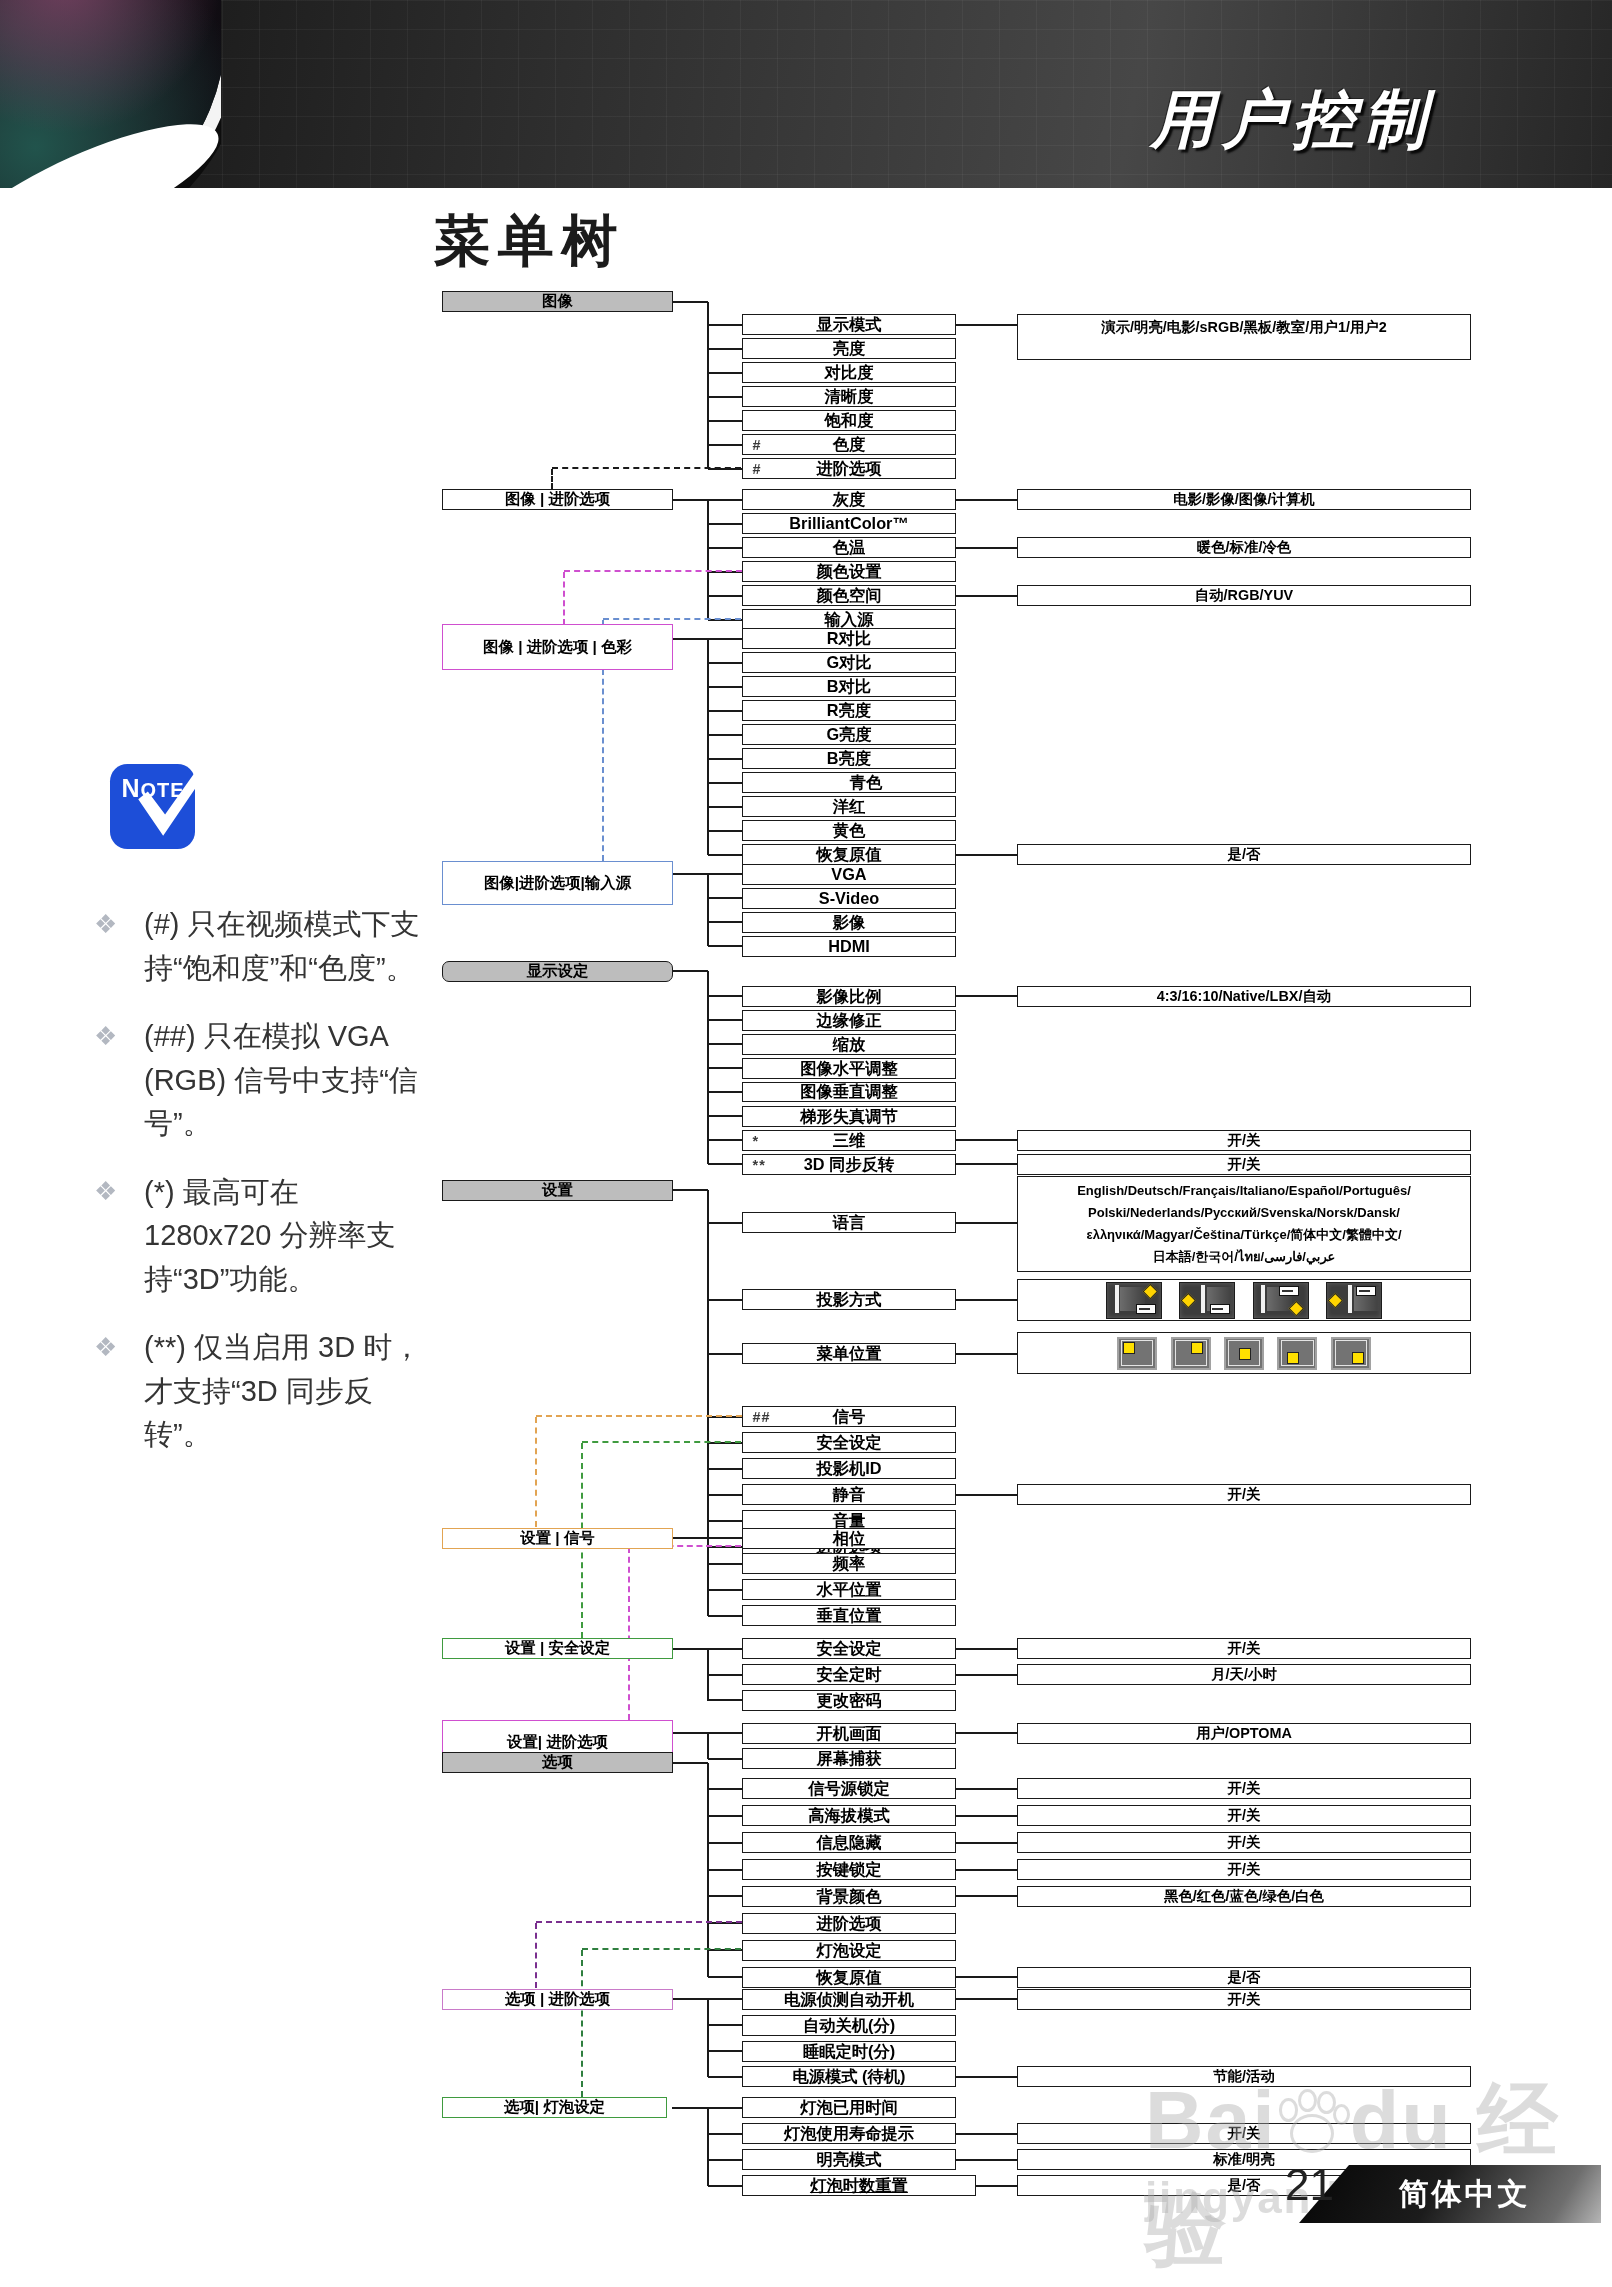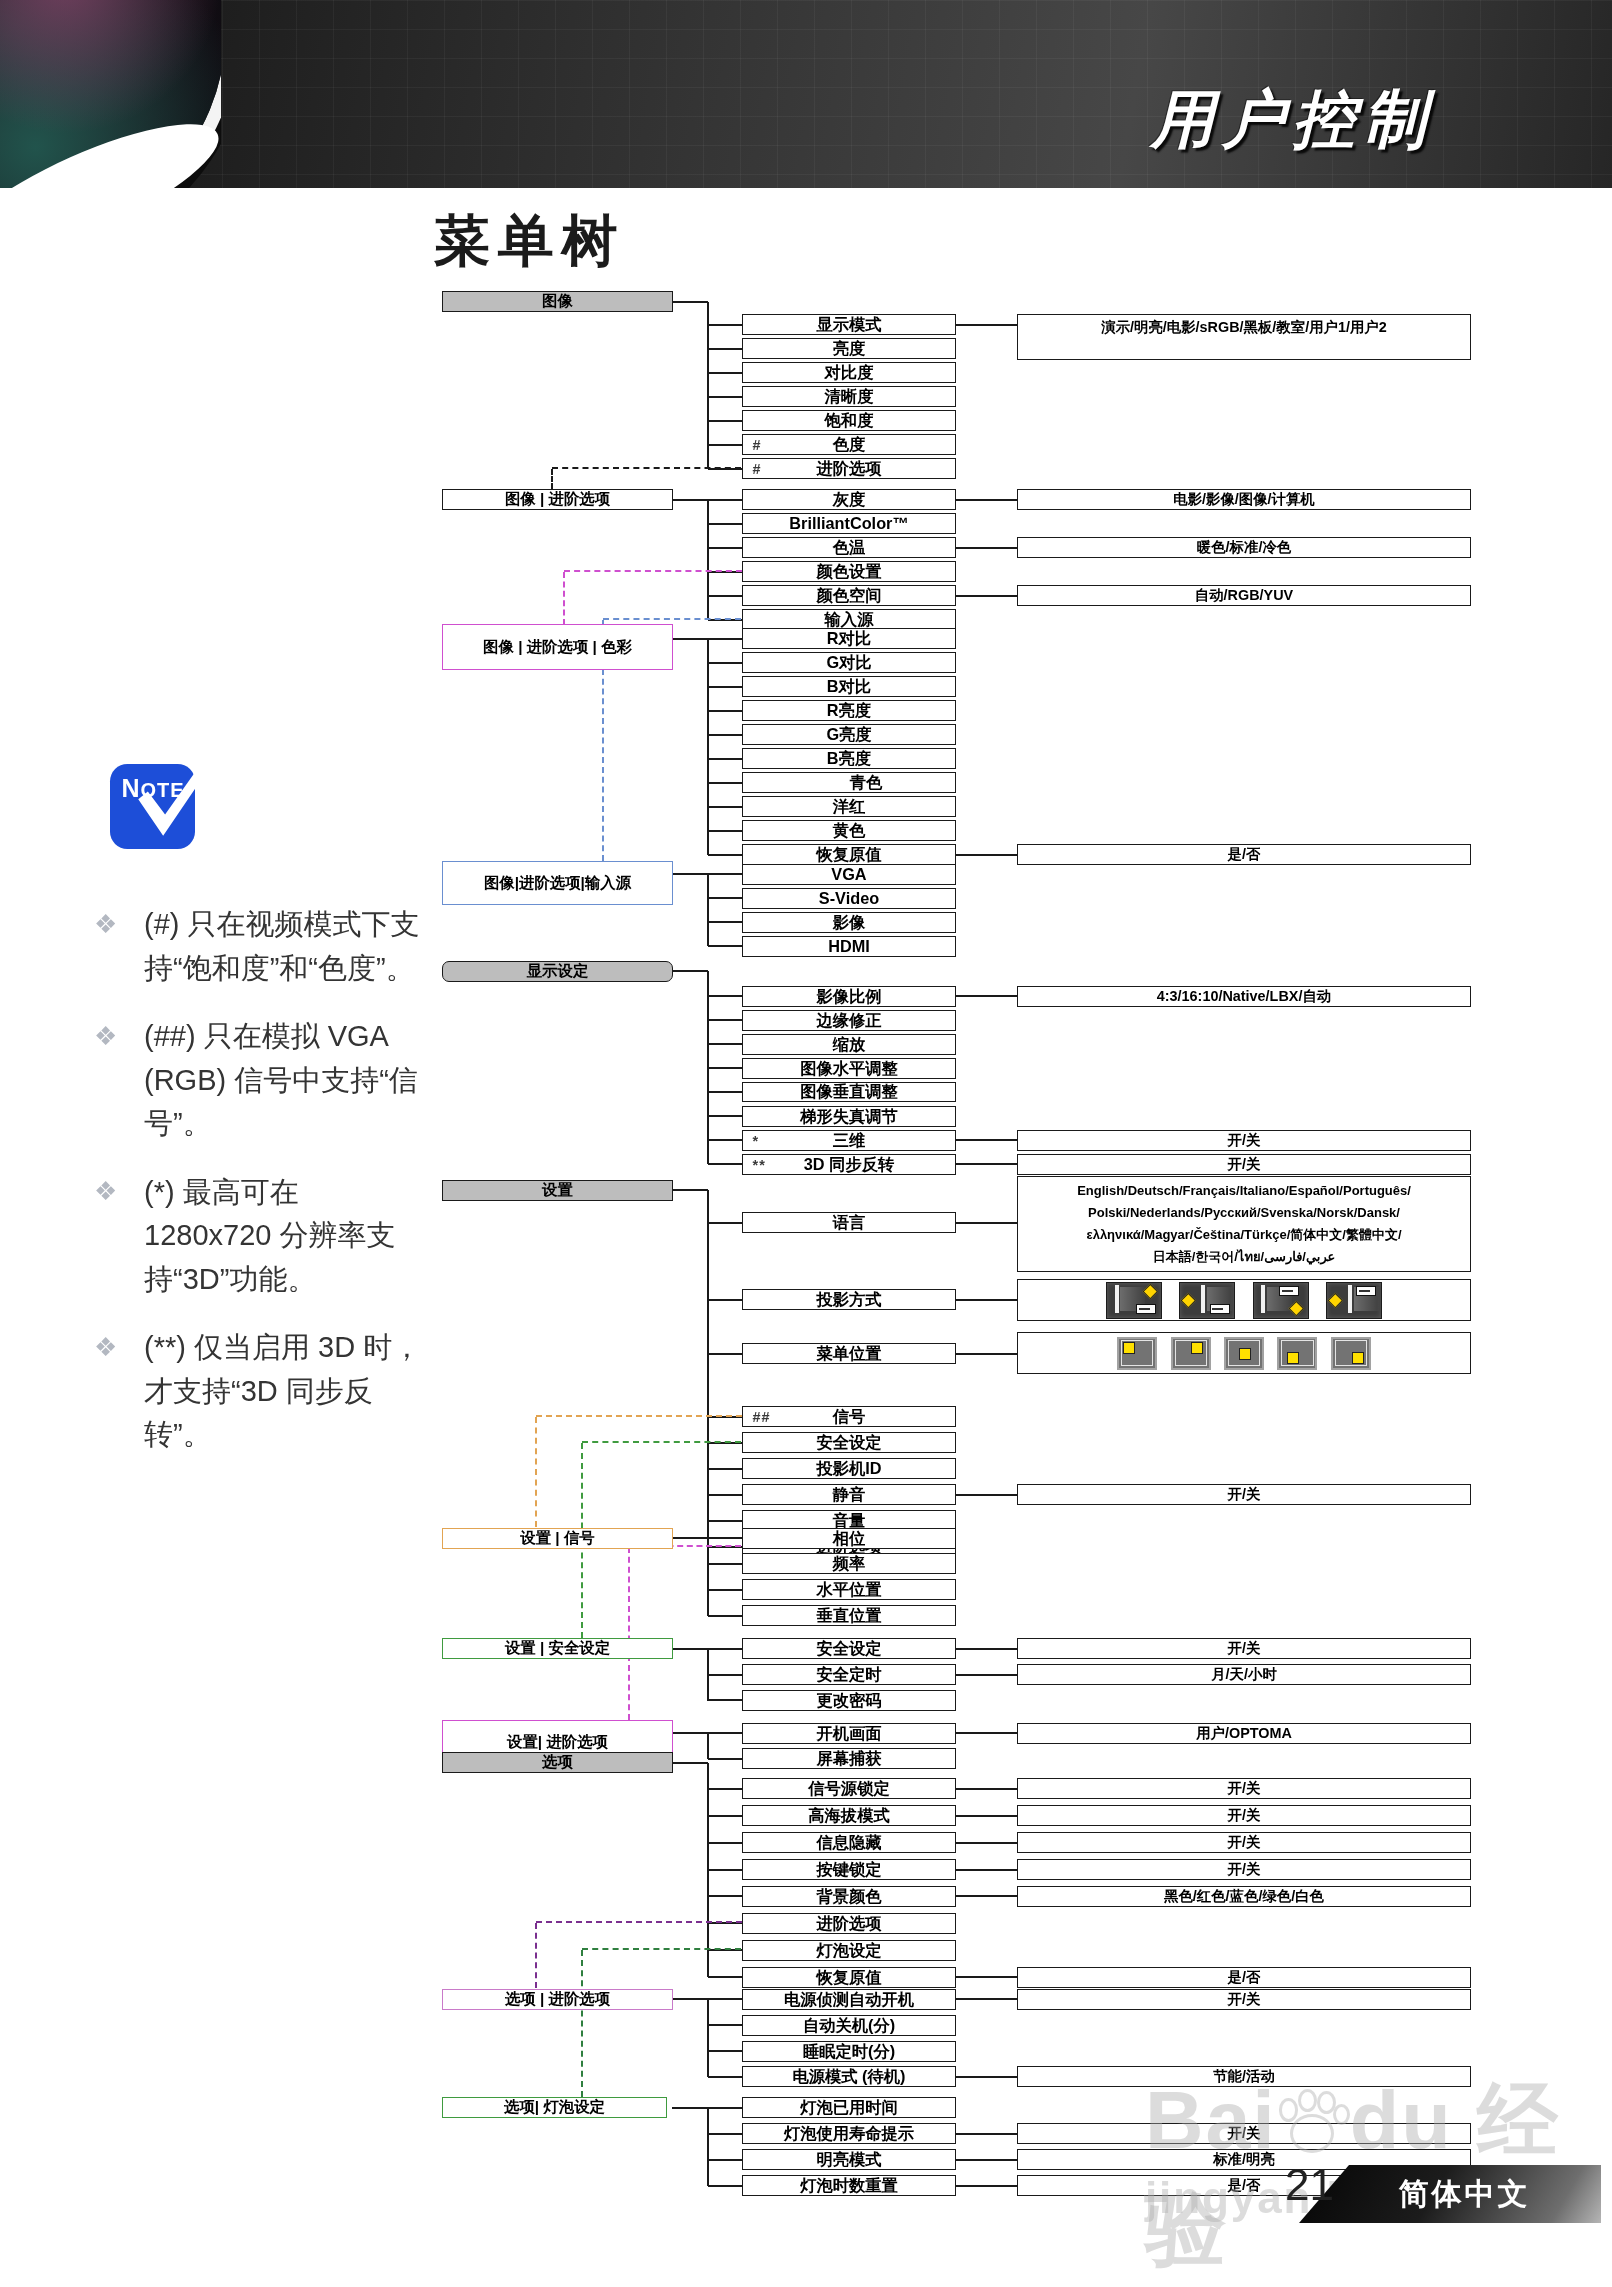--- a/index.html
+++ b/index.html
@@ -544,7 +544,7 @@
       <div class="hl" style="left: 956px; top: 2159px; width: 61px;"></div>
       <div class="box value" style="left: 1017px; top: 2149px; width: 454px; height: 21px;">标准/明亮</div>
       <div class="hl" style="left: 708px; top: 2185px; width: 34px;"></div>
-      <div class="box item" style="left: 742px; top: 2175px; width: 214px; height: 21px;">
+      <div class="box item" style="left: 742px; top: 2175px; width: 234px; height: 21px; text-decoration: underline;">
         <span>灯泡时数重置</span>
       </div>
       <div class="hl" style="left: 956px; top: 2185px; width: 61px;"></div>

